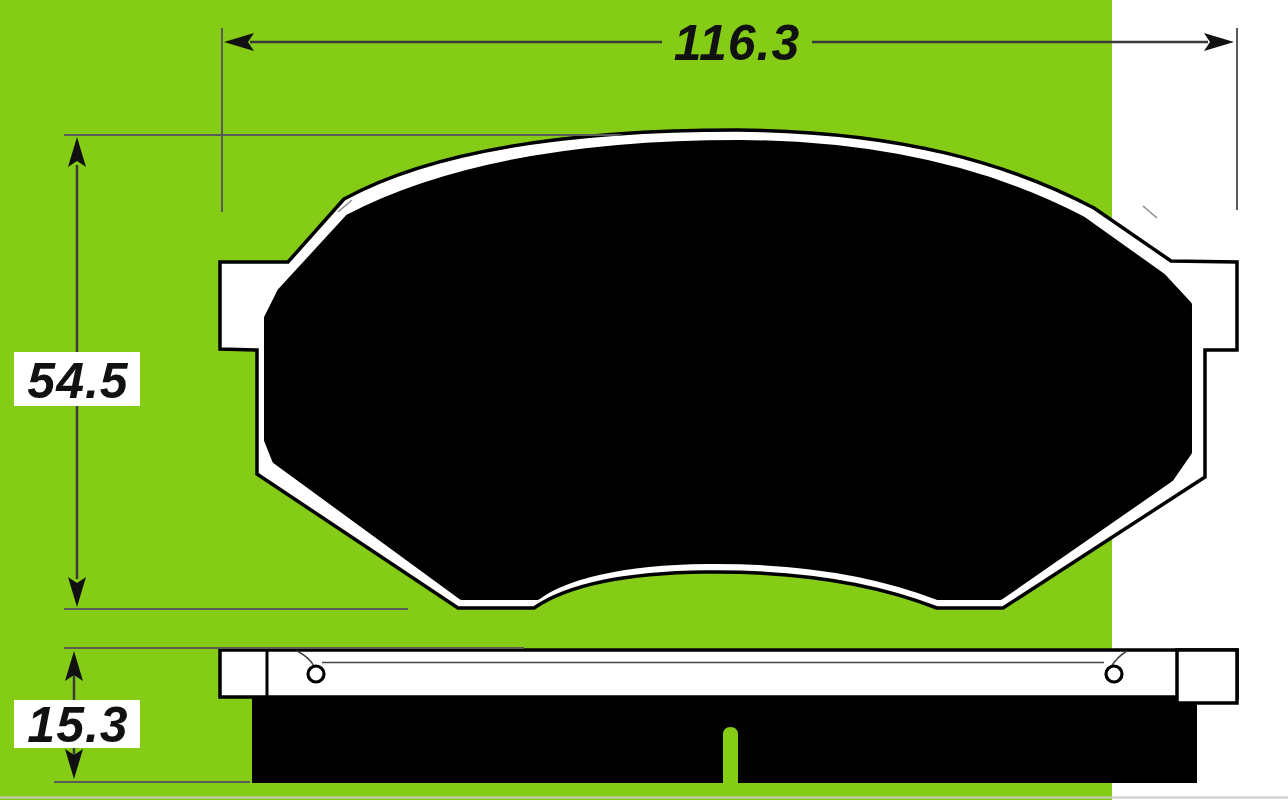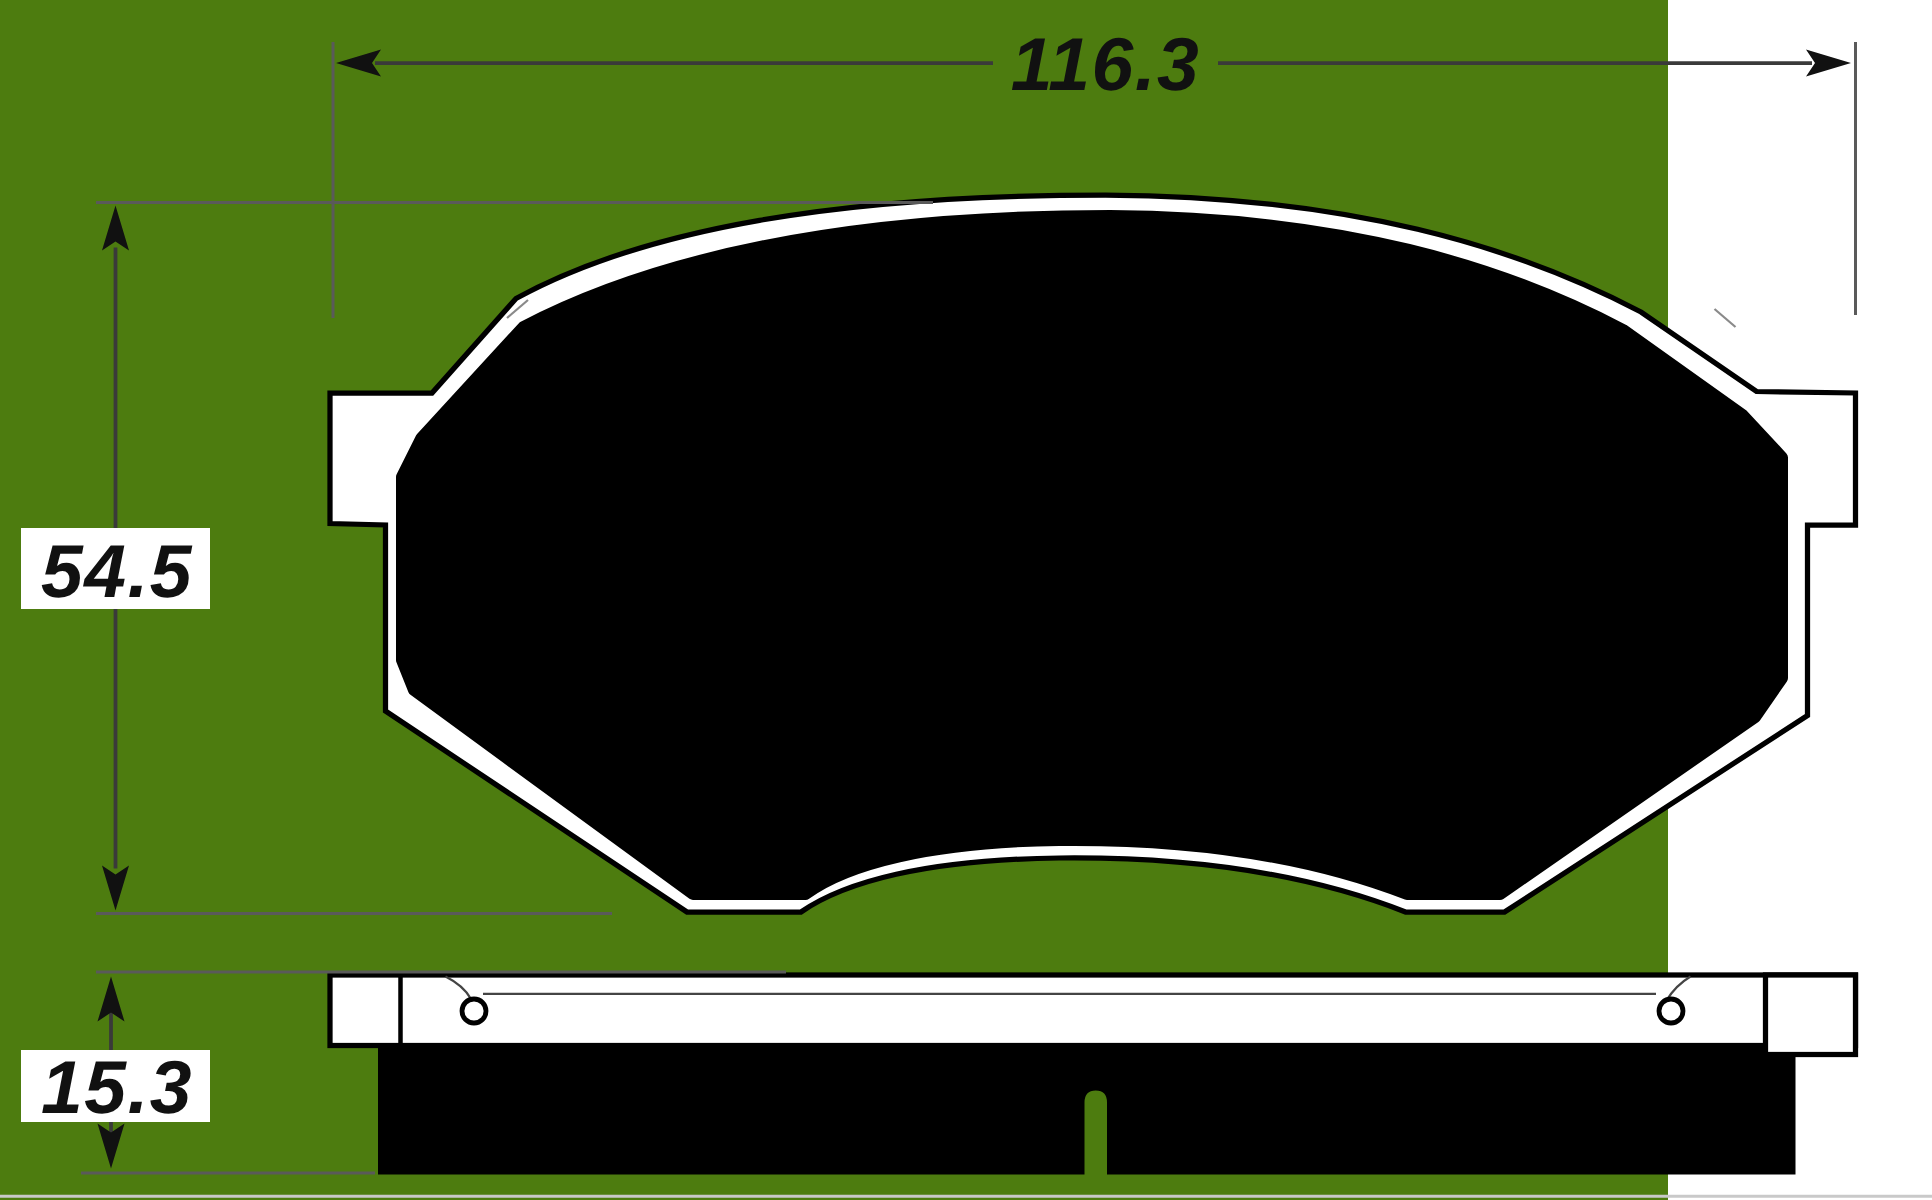--- a/index.html
+++ b/index.html
@@ -15,7 +15,7 @@
     position: relative;
     width: 1112px;
     height: 800px;
-    background: #4d7c0f;
+    background: #84cc16;
   }
   svg { display: block; }
   .dim-text {

